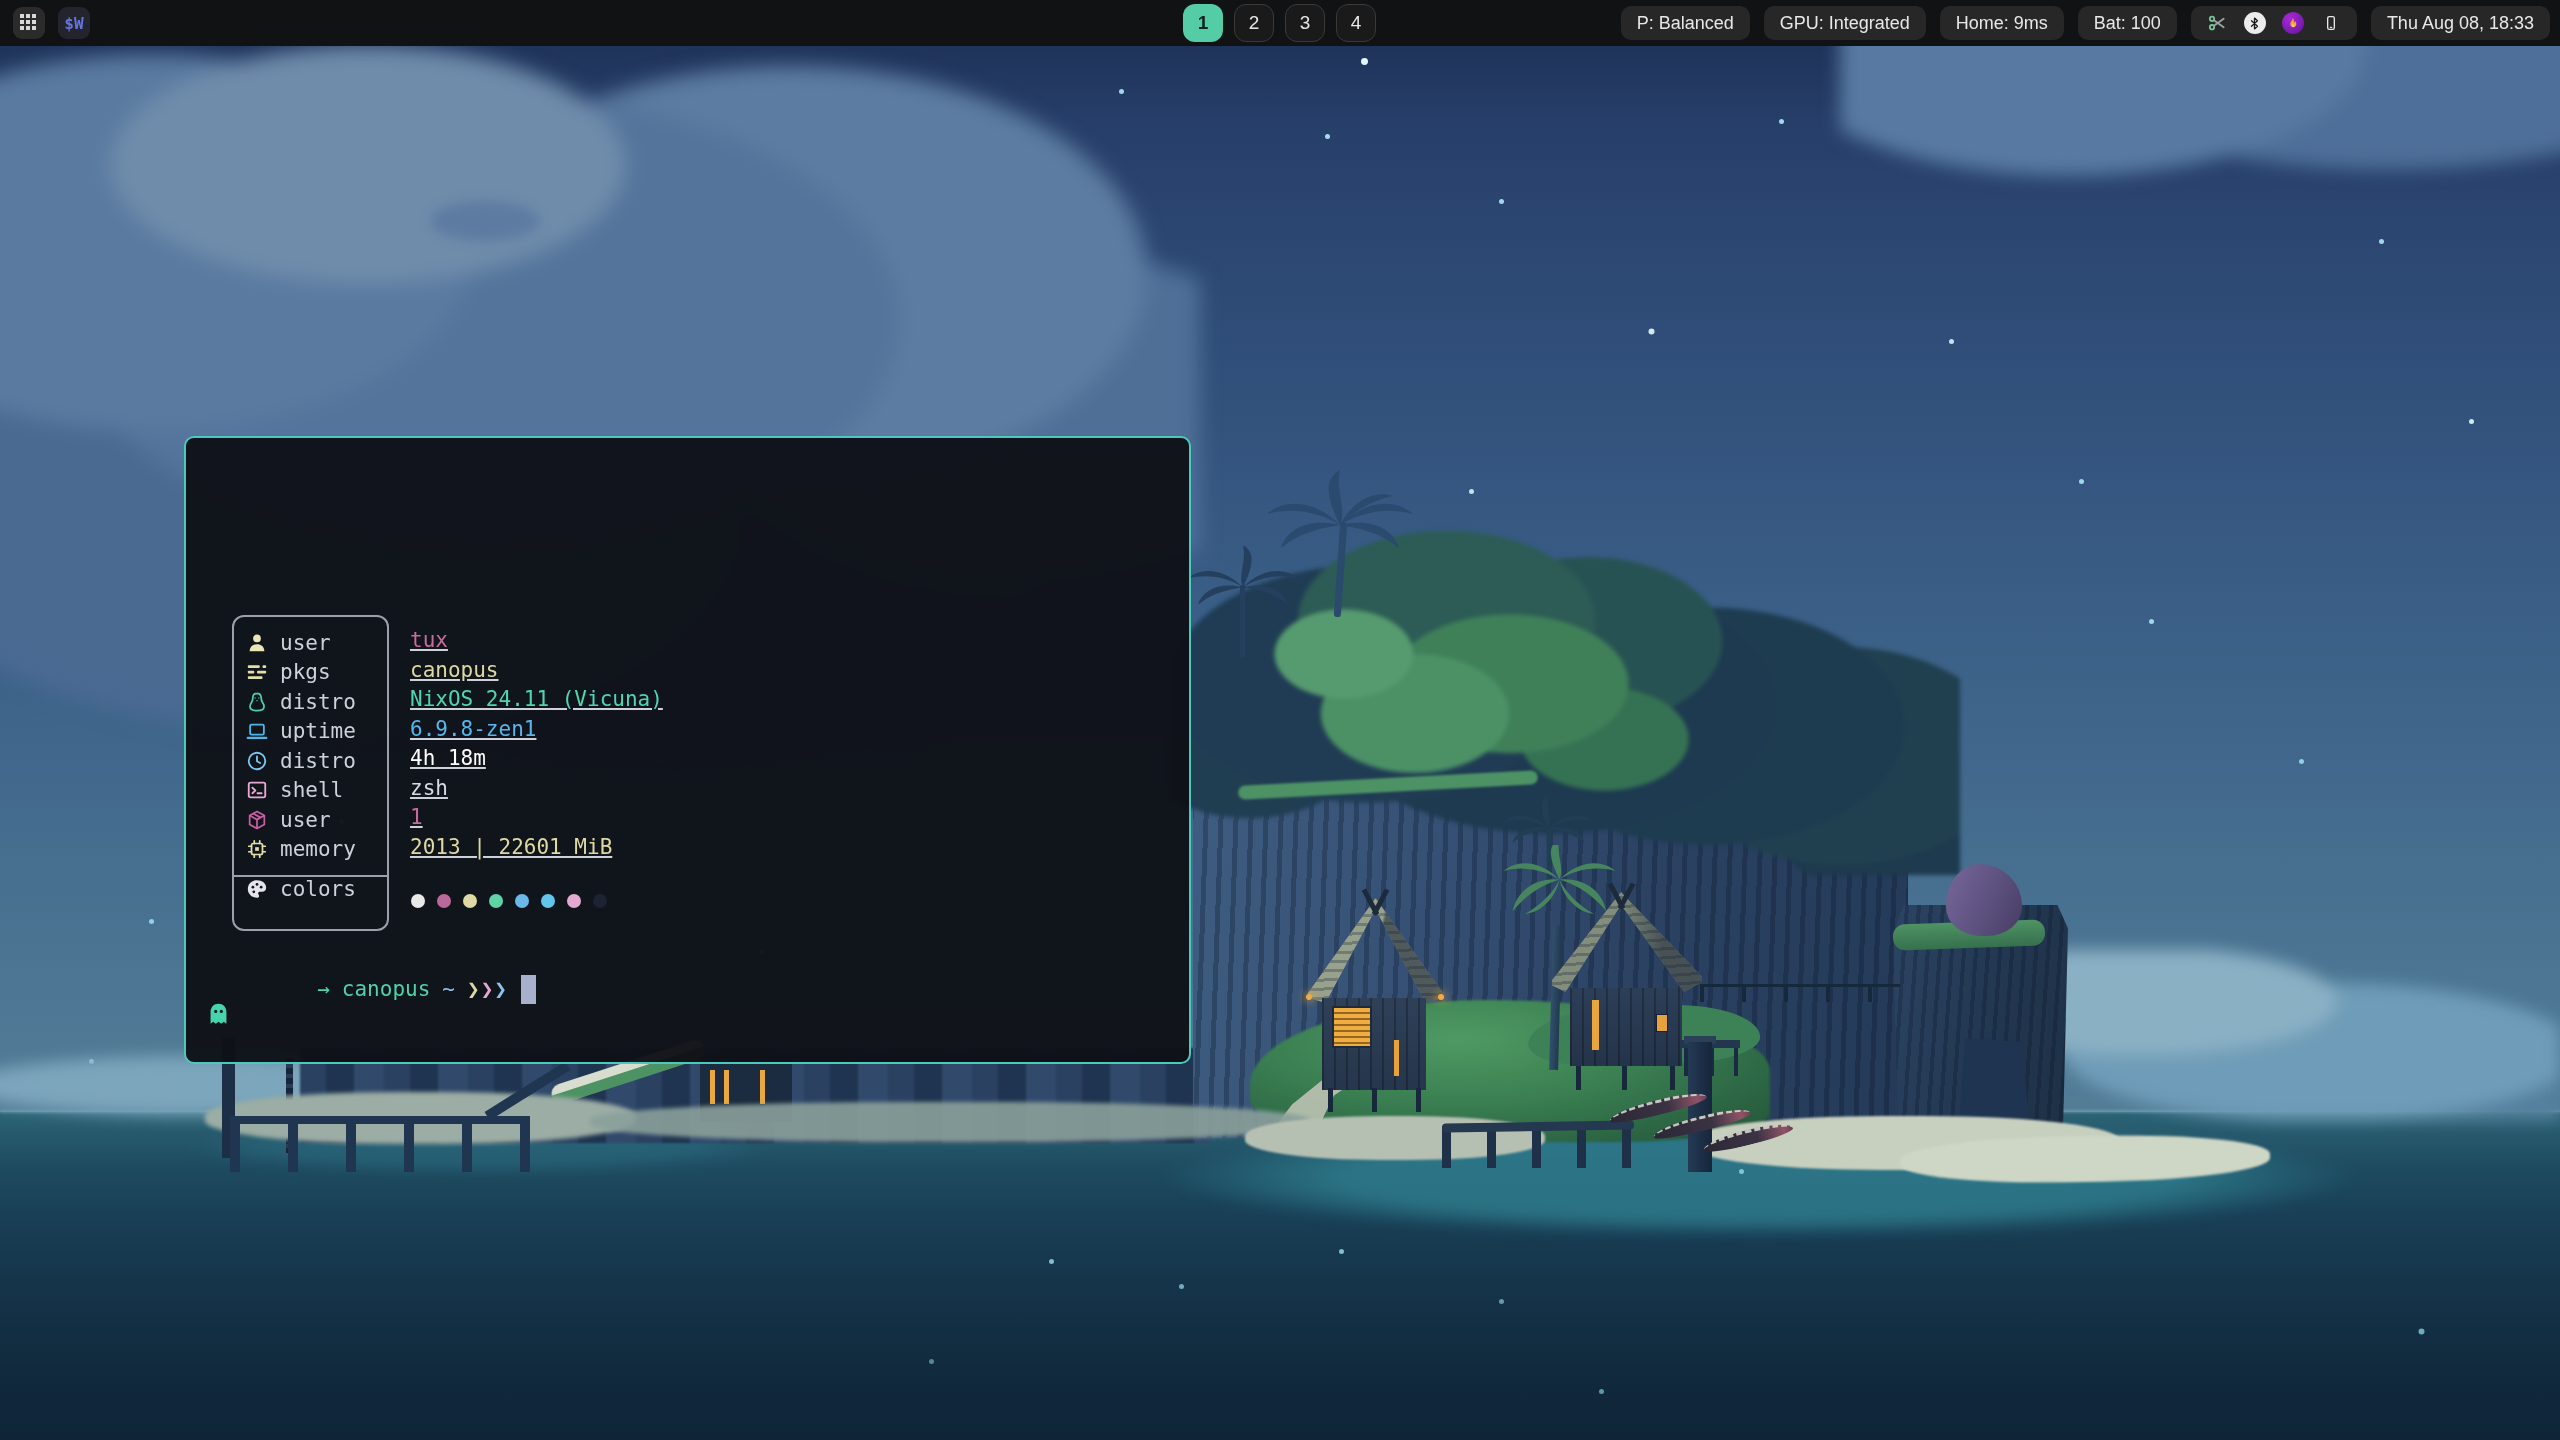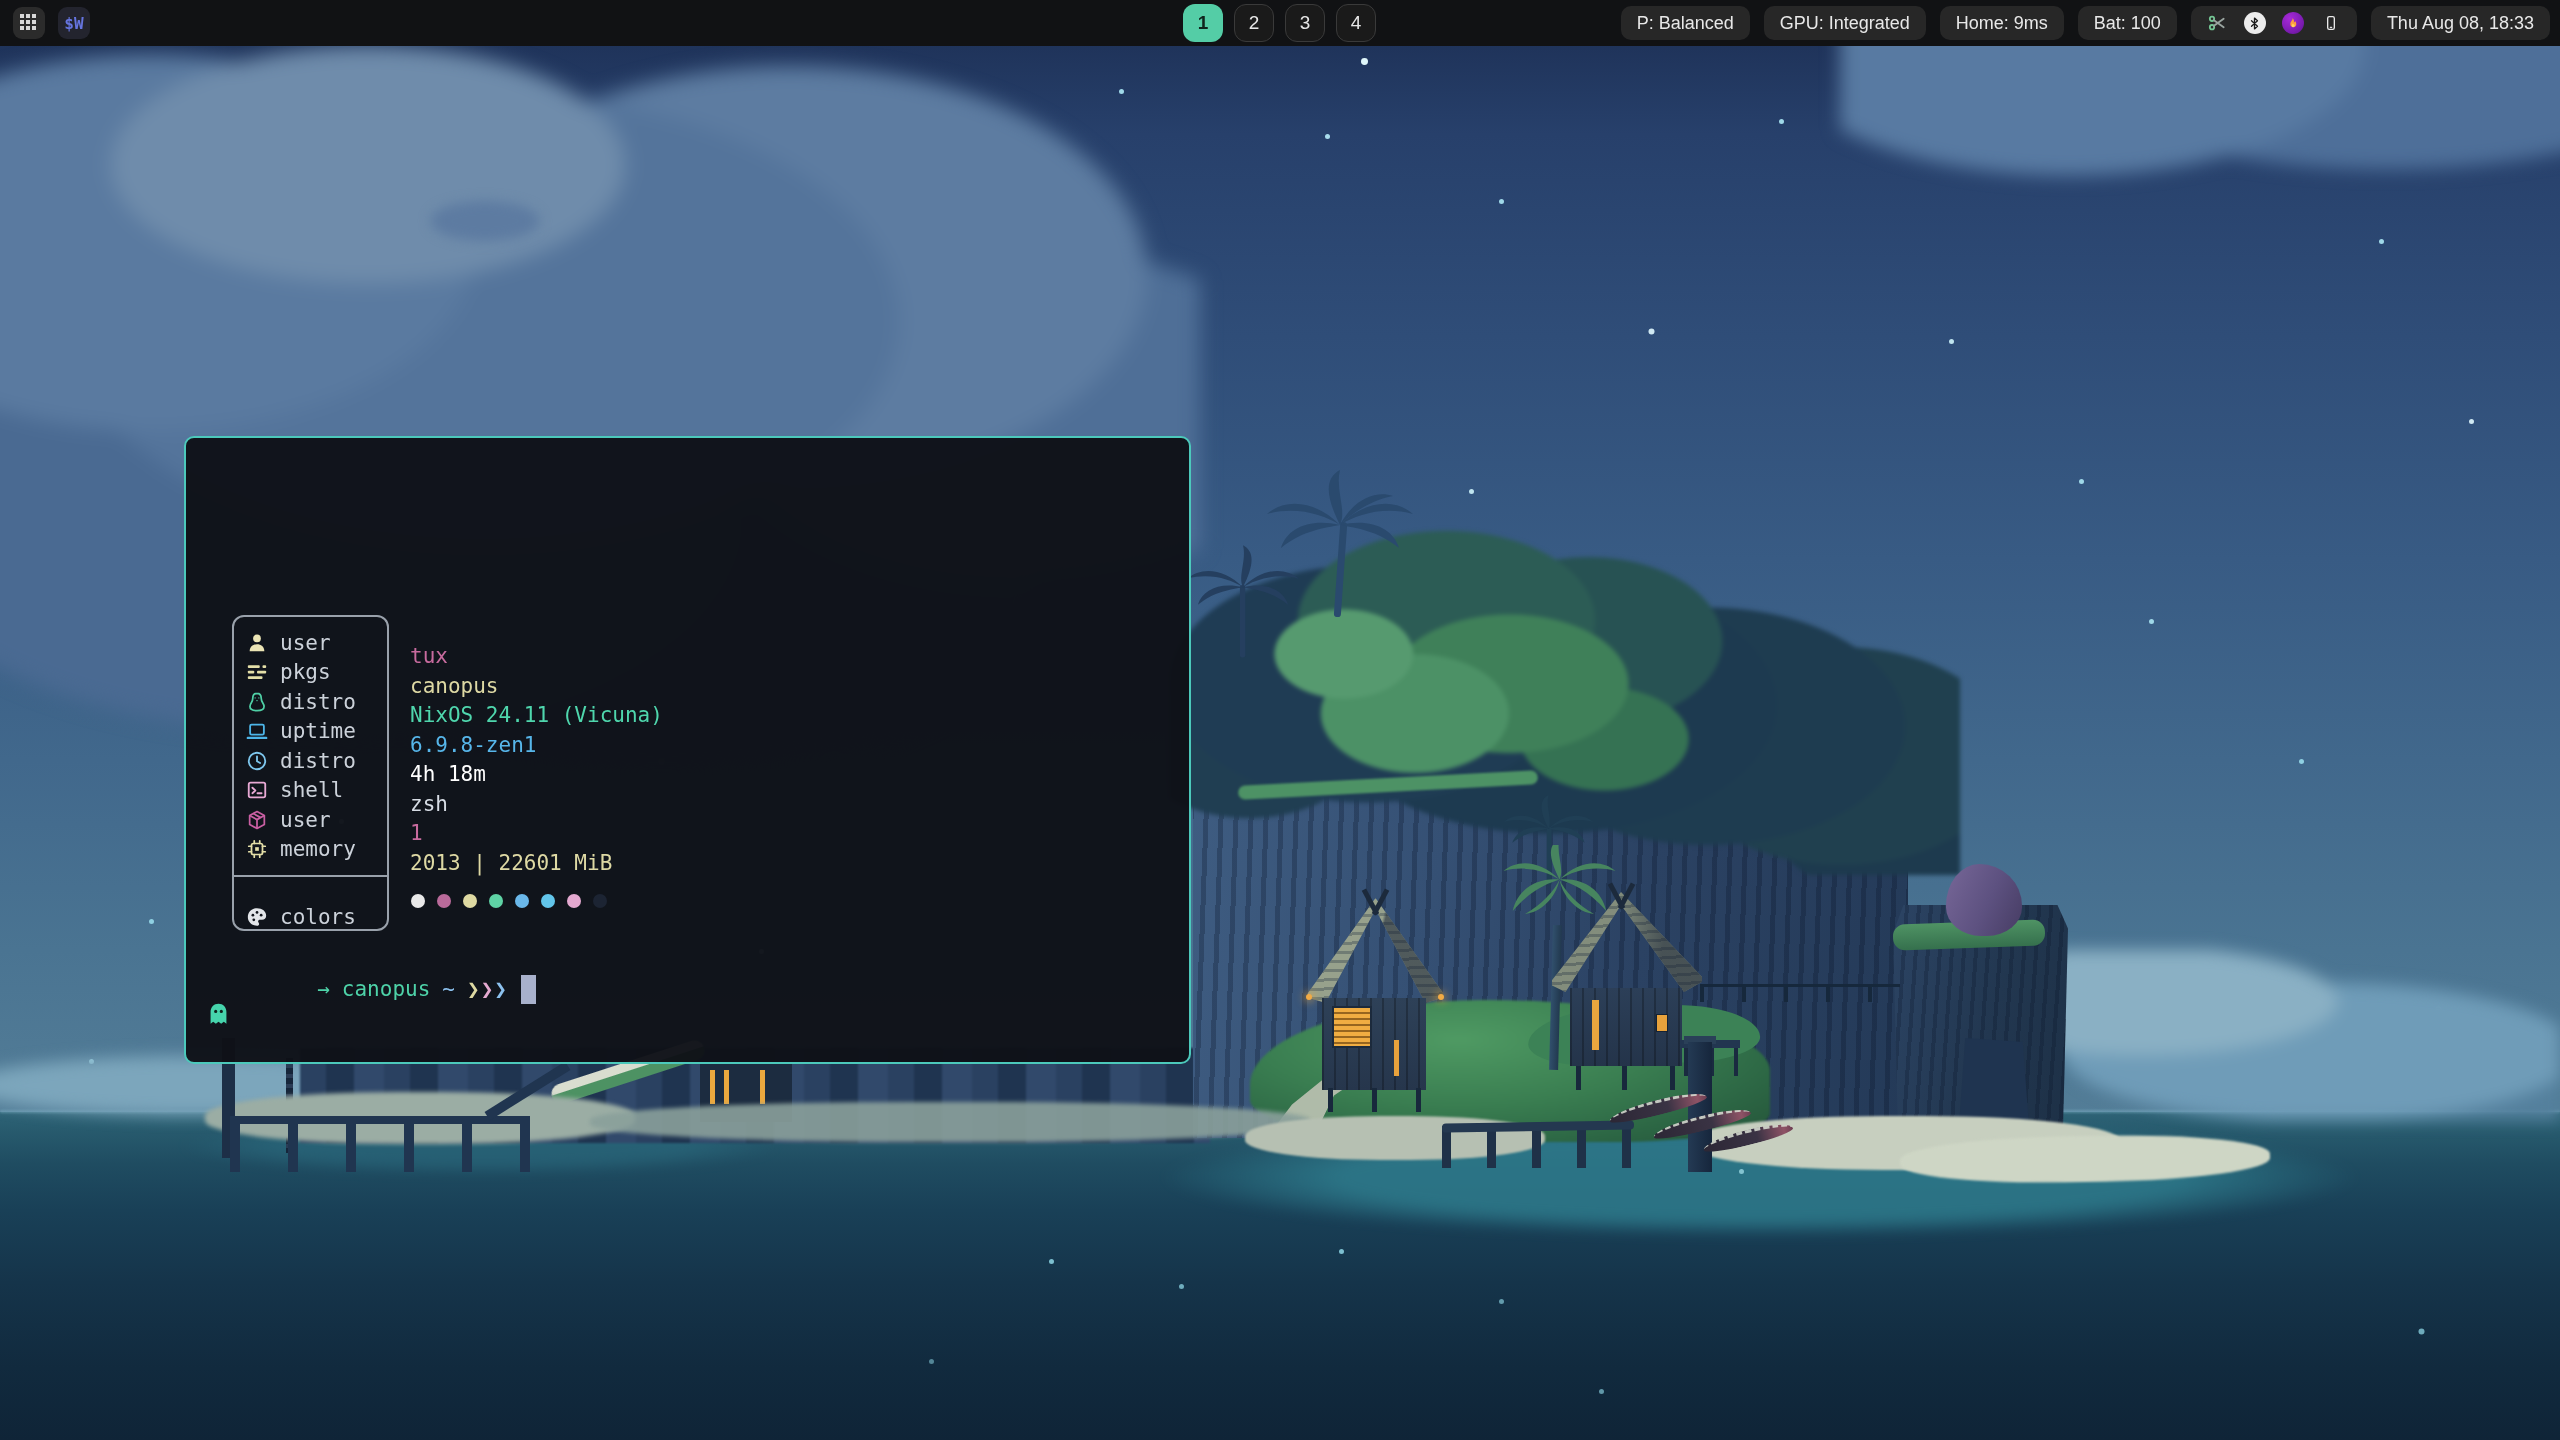--- a/index.html
+++ b/index.html
@@ -210,7 +210,7 @@
   .flb{position:relative;margin-left:11px;font-size:21px;}
   .fdiv{position:relative;margin-top:11px;border-top:2px solid #99a1ab;}
   .crow{position:relative;flex:1;display:flex;align-items:flex-end;}
-  .fvals{left:224px;top:204px;}
+  .fvals{left:224px;top:188px;text-decoration:underline;}
   .fvals div{position:relative;height:29.5px;line-height:29.5px;white-space:pre;}
   .dots{left:225px;top:456px;display:flex;gap:12px;}
   .dots span{position:relative;width:14px;height:14px;border-radius:50%;}

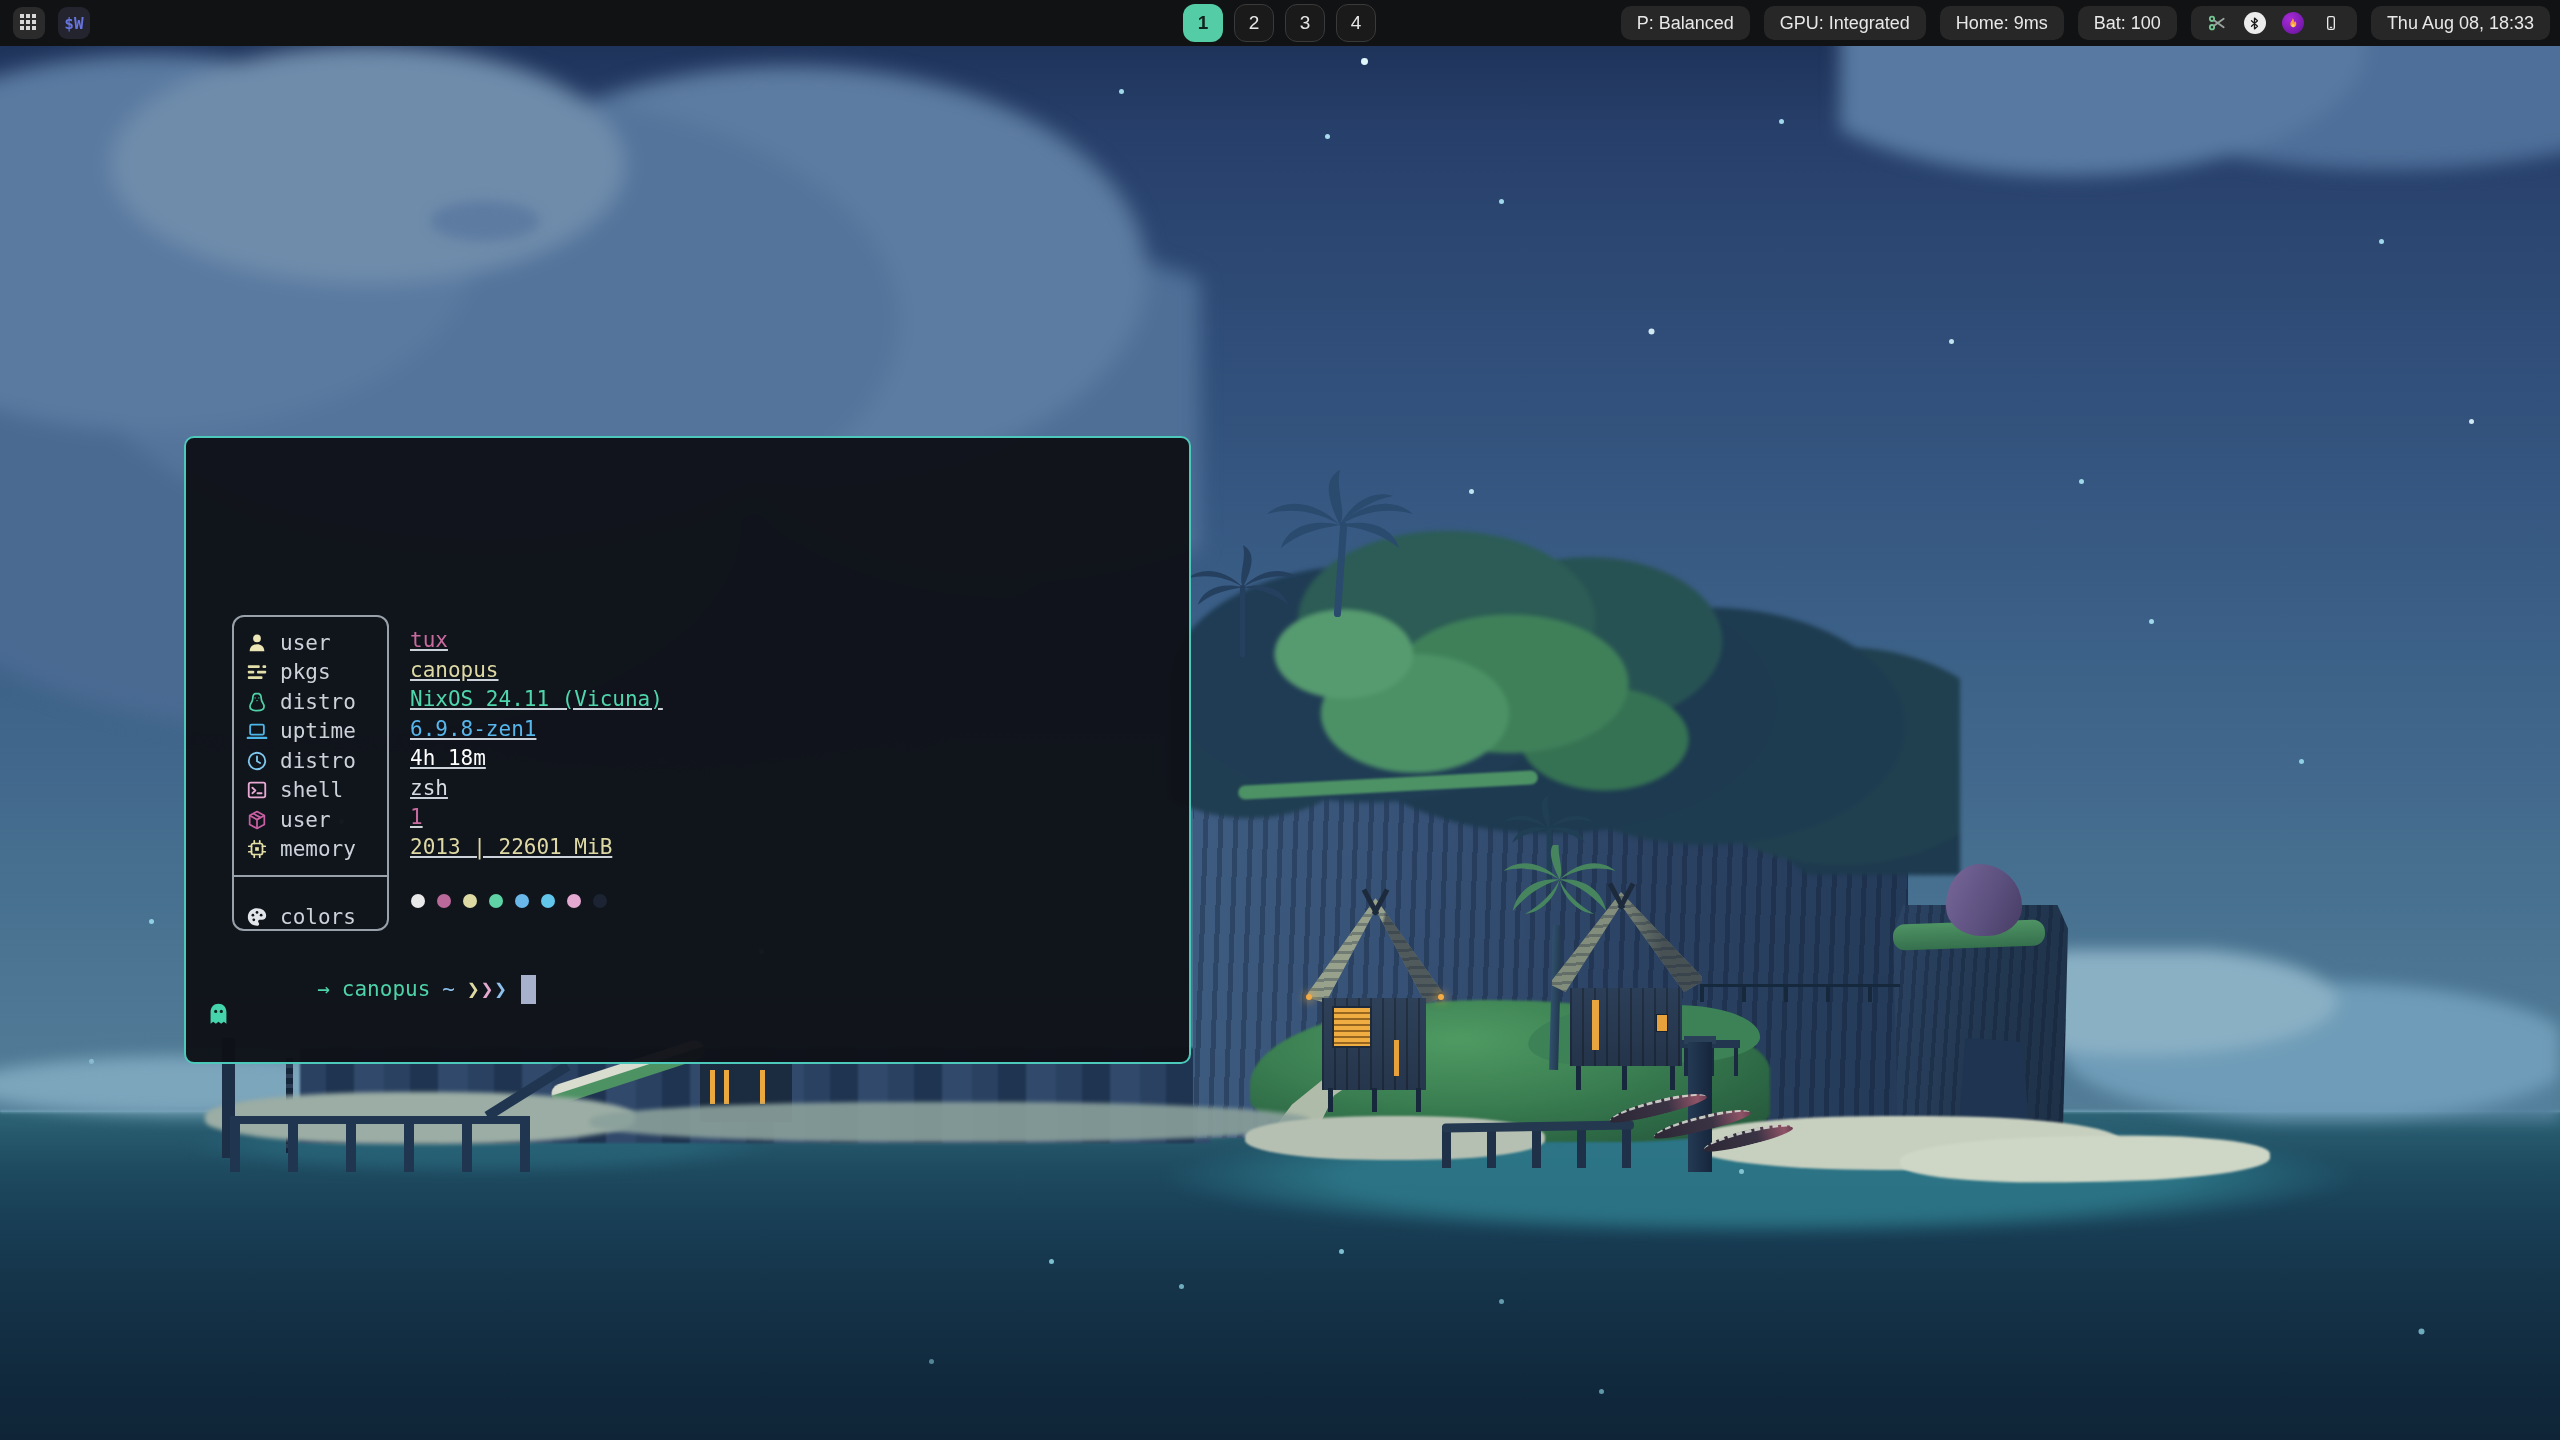--- a/index.html
+++ b/index.html
@@ -209,7 +209,7 @@
   .fic{position:relative;width:24px;height:24px;margin-left:11px;display:flex;align-items:center;justify-content:center;}
   .flb{position:relative;margin-left:11px;font-size:21px;}
   .fdiv{position:relative;margin-top:11px;border-top:2px solid #99a1ab;}
-  .crow{position:relative;flex:1;display:flex;align-items:flex-end;}
+  .crow{position:relative;flex:1;display:flex;align-items:flex-start;}
   .fvals{left:224px;top:188px;text-decoration:underline;}
   .fvals div{position:relative;height:29.5px;line-height:29.5px;white-space:pre;}
   .dots{left:225px;top:456px;display:flex;gap:12px;}

